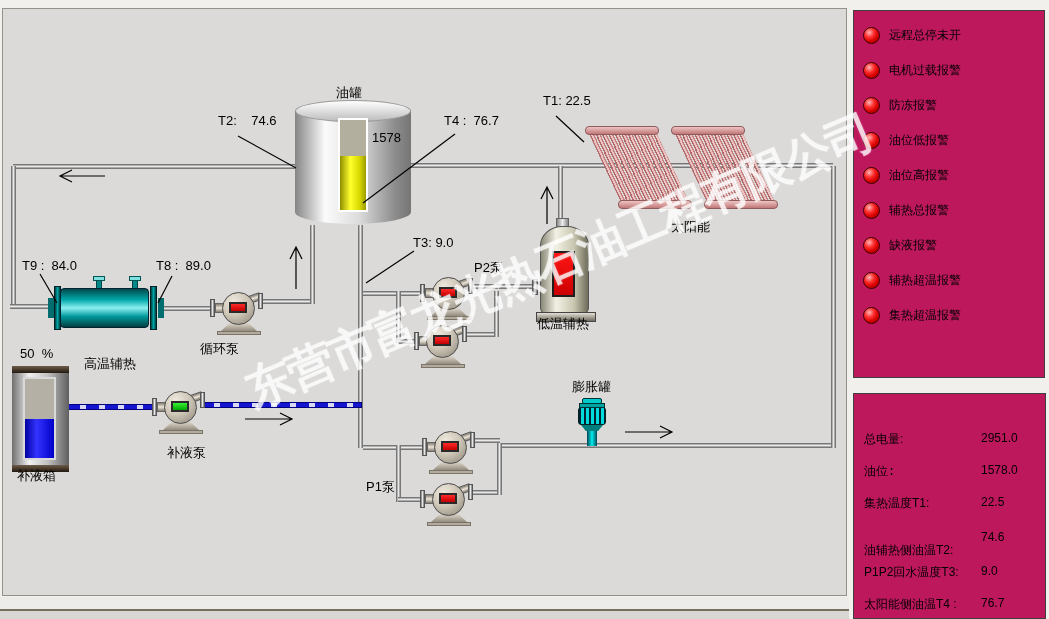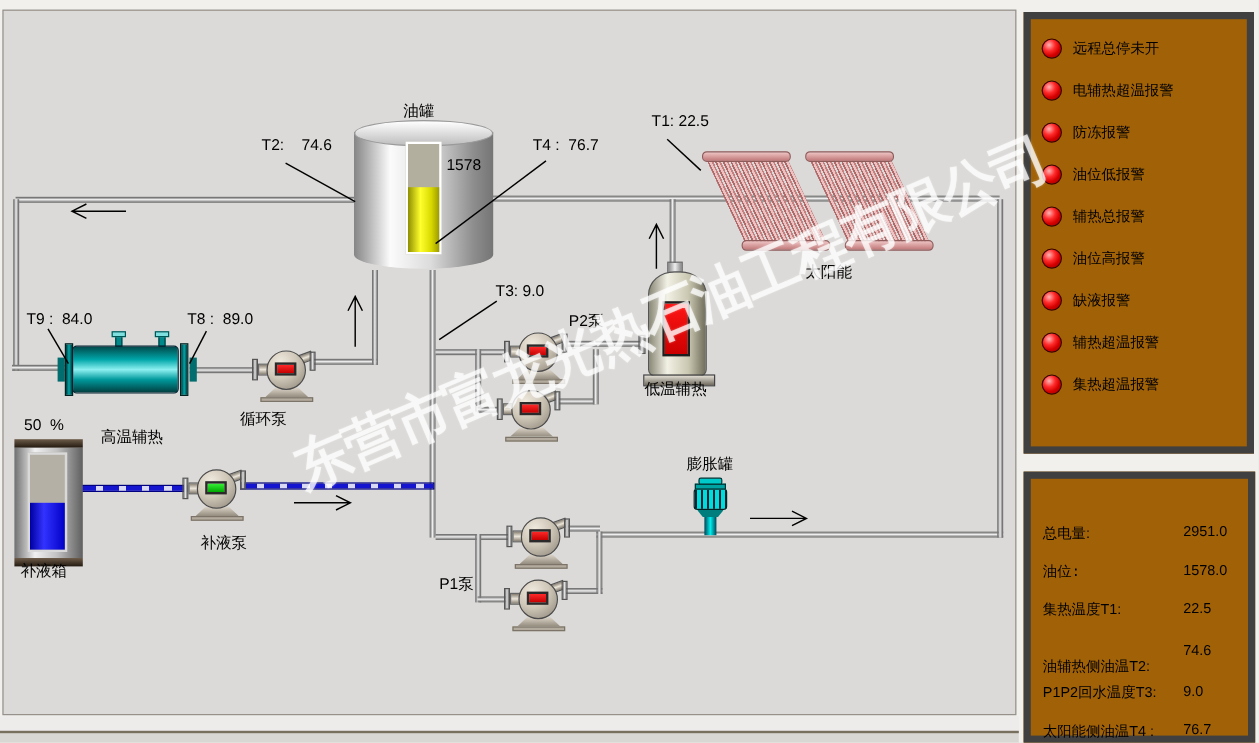--- a/index.html
+++ b/index.html
@@ -12,7 +12,7 @@
           background:#dbdad8;border:1px solid #96918a;box-sizing:border-box;}
   .strip-light{position:absolute;left:0;top:597px;width:849px;height:12px;background:#edecea;}
   .strip-dark{position:absolute;left:0;top:609px;width:849px;height:10px;background:#d9d7d3;border-top:2px solid #78705e;box-sizing:border-box;}
-  .panel{position:absolute;background:#a16207;border:6px solid #404040;box-sizing:border-box;}
+  .panel{position:absolute;background:#be185d;border:1px solid #404040;box-sizing:border-box;}
   .panel.alarms{left:853px;top:10px;width:192px;height:368px;padding-top:7px;}
   .panel.metrics{left:853px;top:393px;width:193px;height:226px;}
 

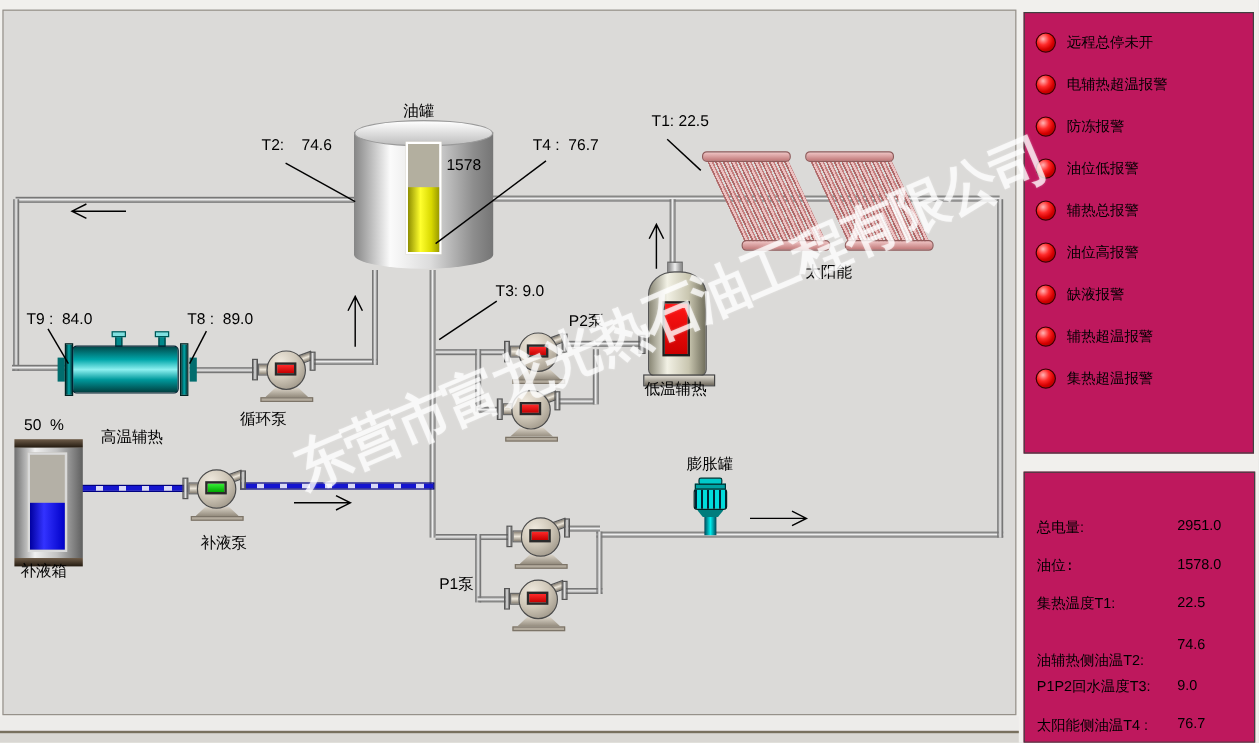--- a/index.html
+++ b/index.html
@@ -327,7 +327,7 @@
       </div>
     <div class="alarm-row">
         <span class="led"></span>
-        <span class="alarm-label">电辅热超温报警</span>
+        <span class="alarm-label">电机过载报警</span>
       </div>
     <div class="alarm-row">
         <span class="led"></span>

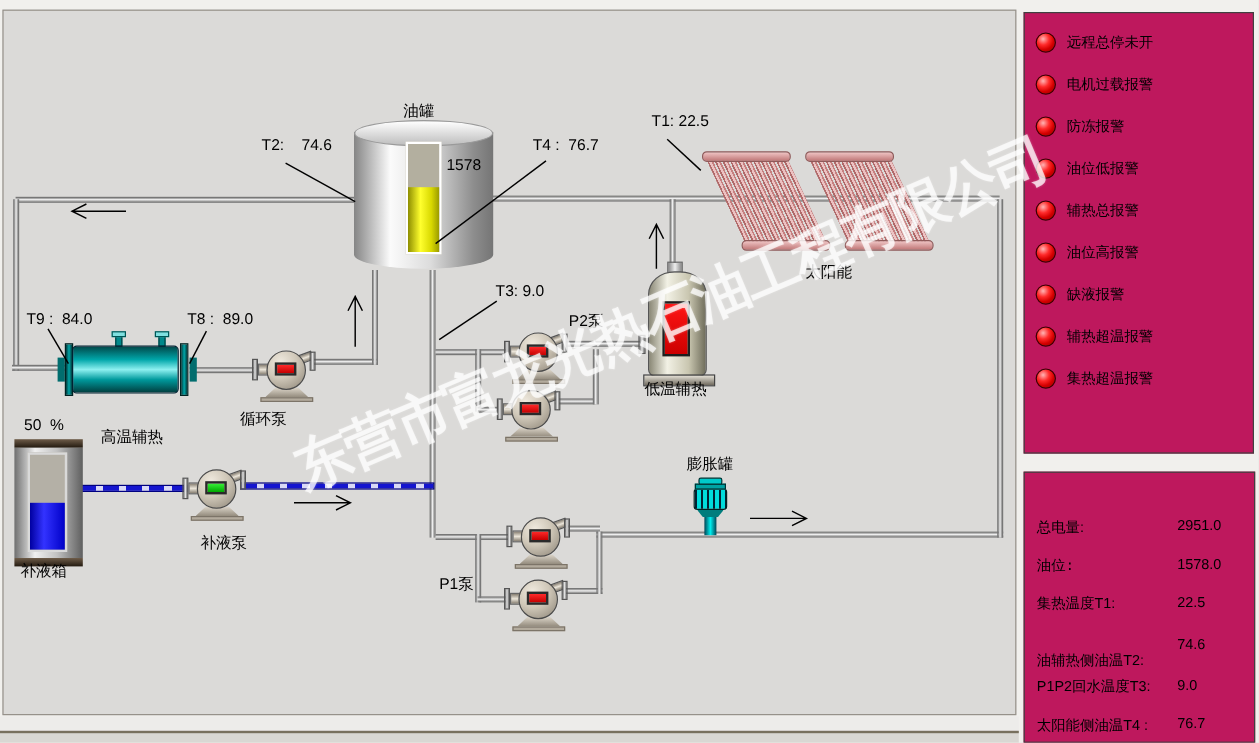--- a/index.html
+++ b/index.html
@@ -339,11 +339,11 @@
       </div>
     <div class="alarm-row">
         <span class="led"></span>
+        <span class="alarm-label">油位高报警</span>
+      </div>
+    <div class="alarm-row">
+        <span class="led"></span>
         <span class="alarm-label">辅热总报警</span>
-      </div>
-    <div class="alarm-row">
-        <span class="led"></span>
-        <span class="alarm-label">油位高报警</span>
       </div>
     <div class="alarm-row">
         <span class="led"></span>

